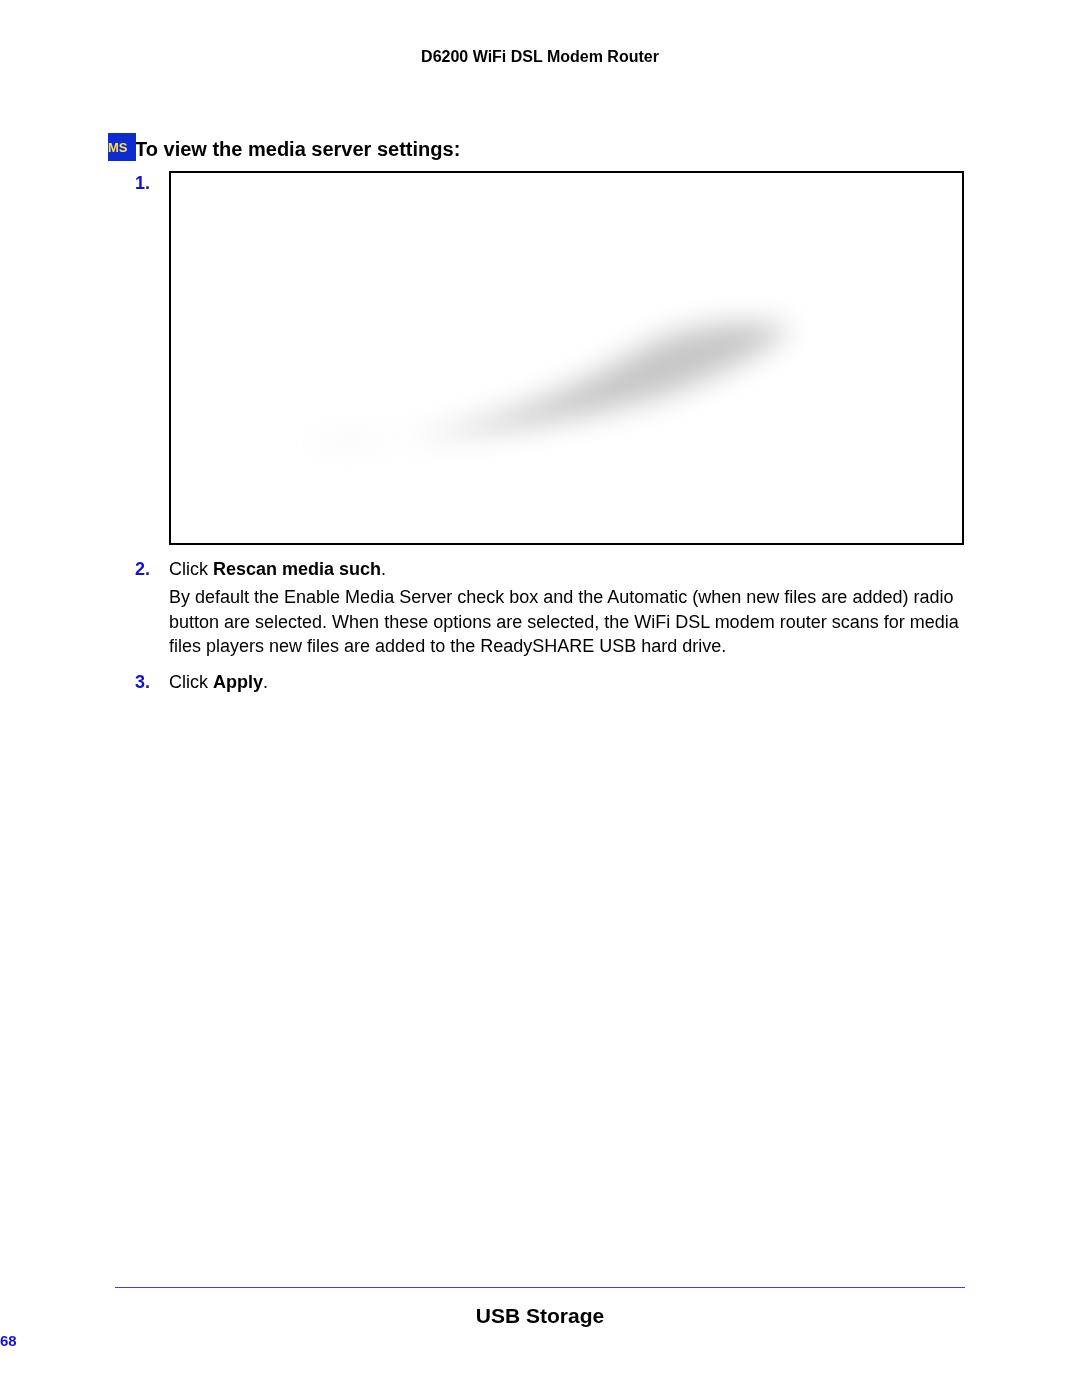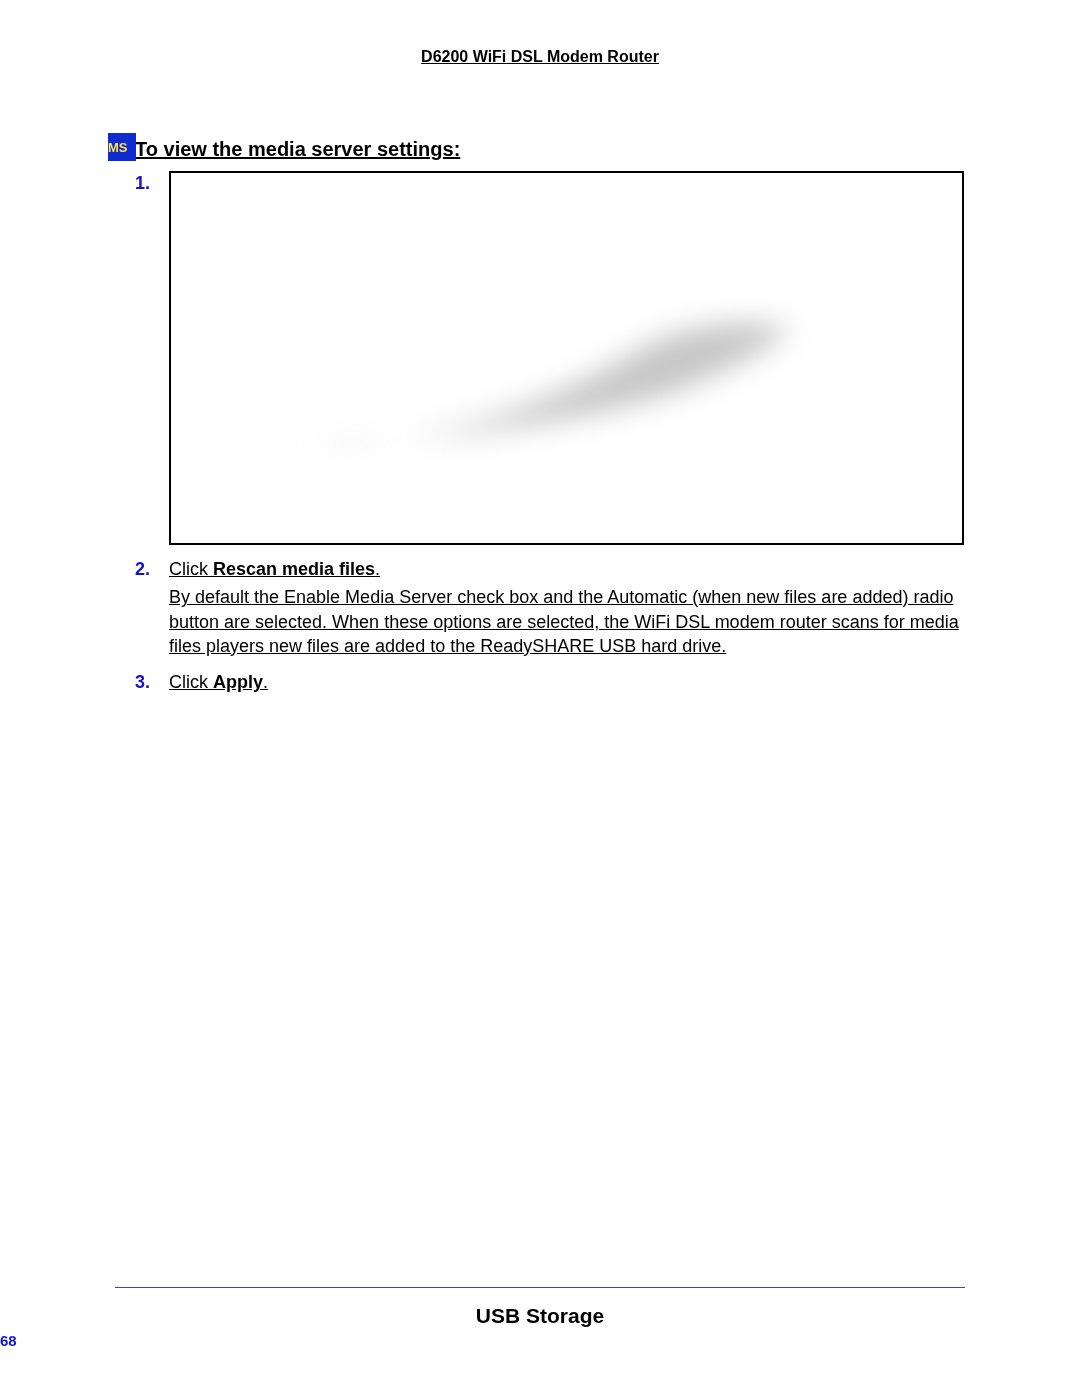--- a/index.html
+++ b/index.html
@@ -16,7 +16,6 @@
       height: 1397px;
       position: relative;
       padding: 48px 0 0 0;
-      text-decoration: underline;
     }
     .header-title {
       text-align: center;

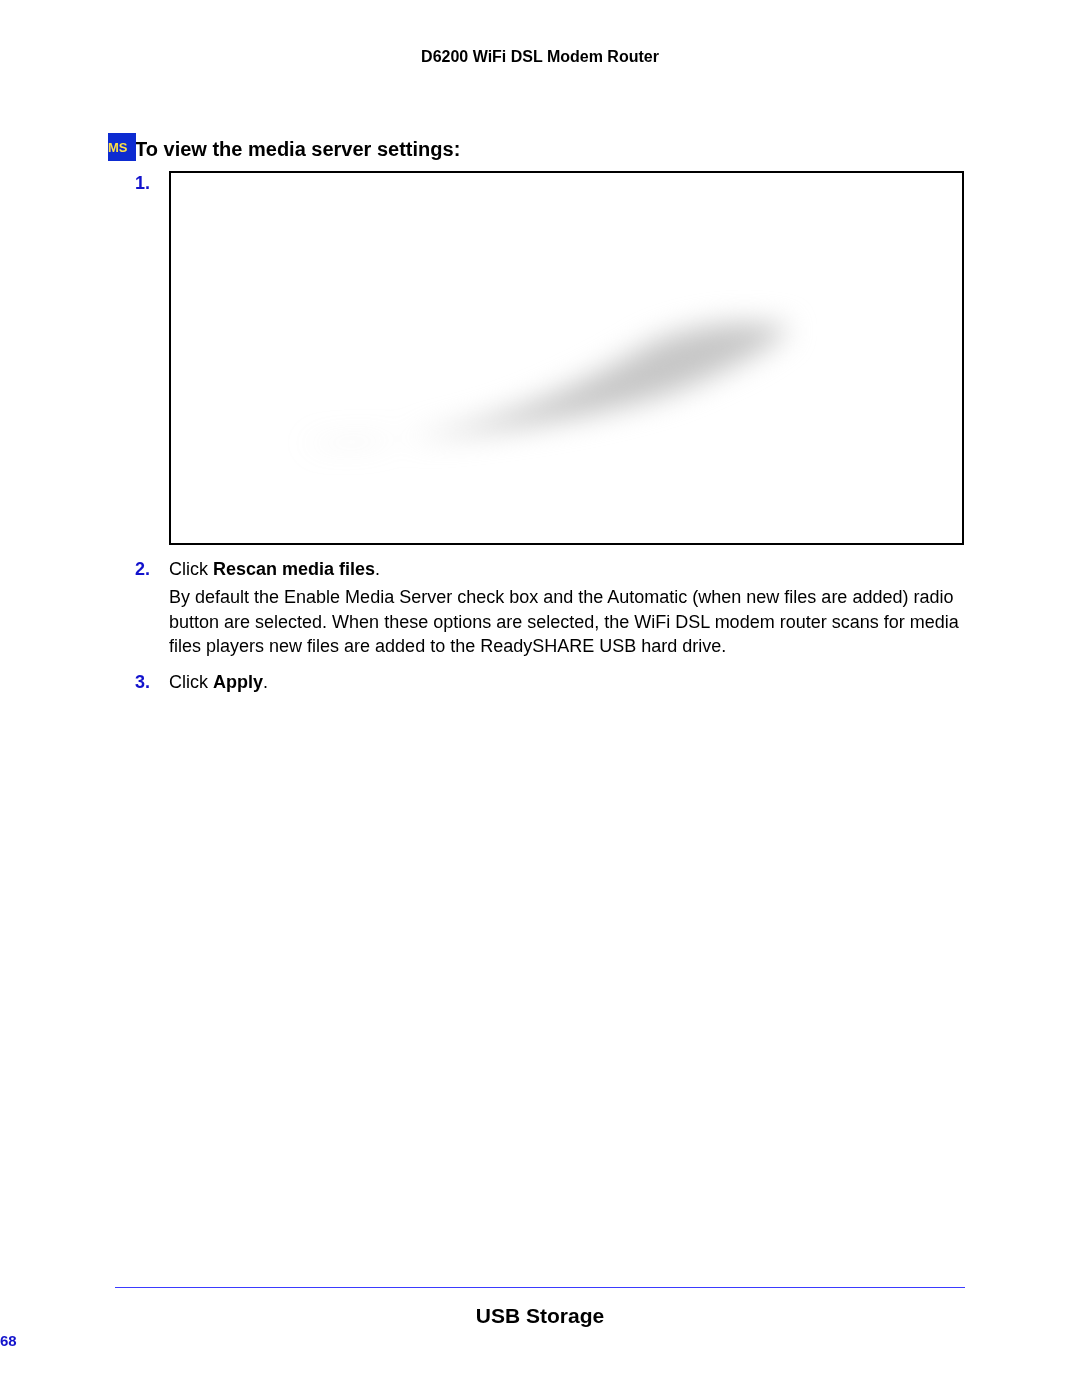--- a/index.html
+++ b/index.html
@@ -148,7 +148,7 @@
       <li class="step">
         <span class="step-num">2.</span>
         <span class="step-line">
-          <span>Click </span><b>Rescan media files</b><span>.</span>
+          <span>Click </span><b>Rescan media such</b><span>.</span>
         </span>
         <p class="step-body">By default the Enable Media Server check box and the Automatic (when new files are added) radio button are selected. When these options are selected, the WiFi DSL modem router scans for media files players new files are added to the ReadySHARE USB hard drive.</p>
       </li>

